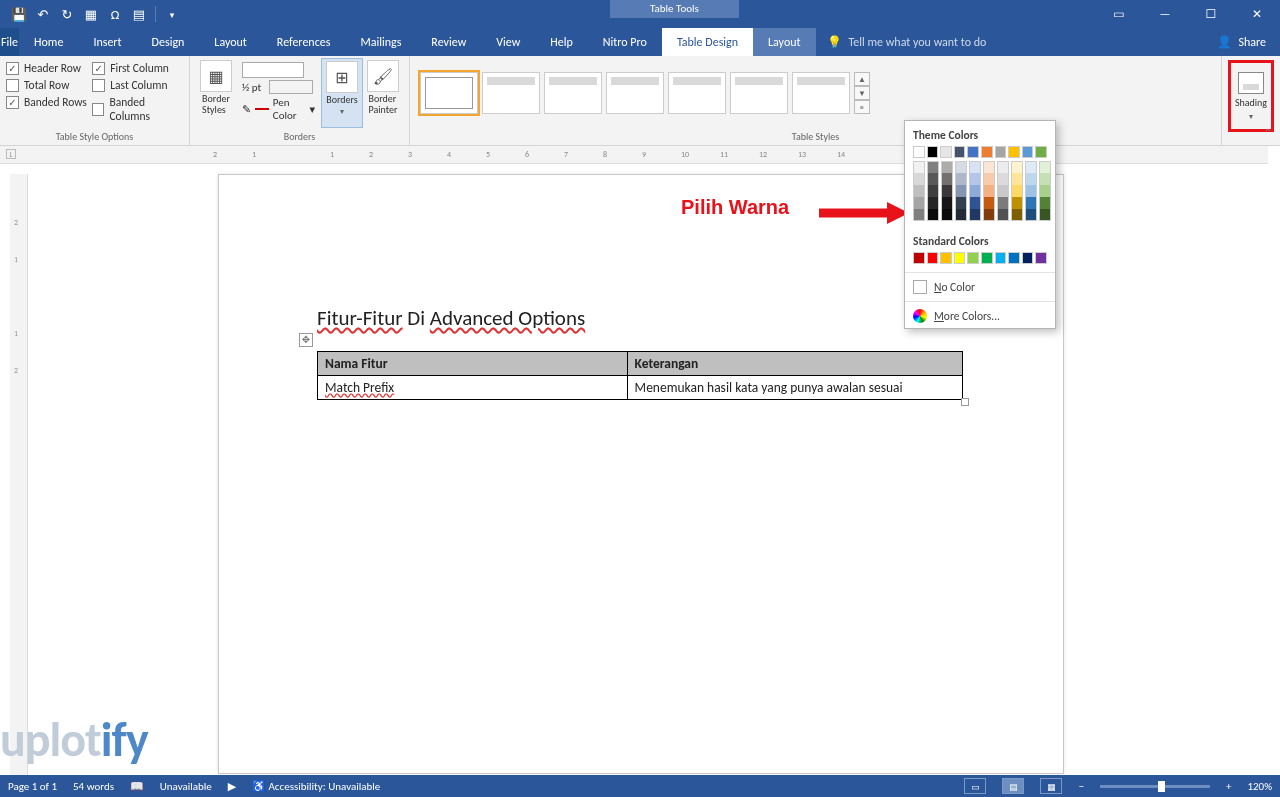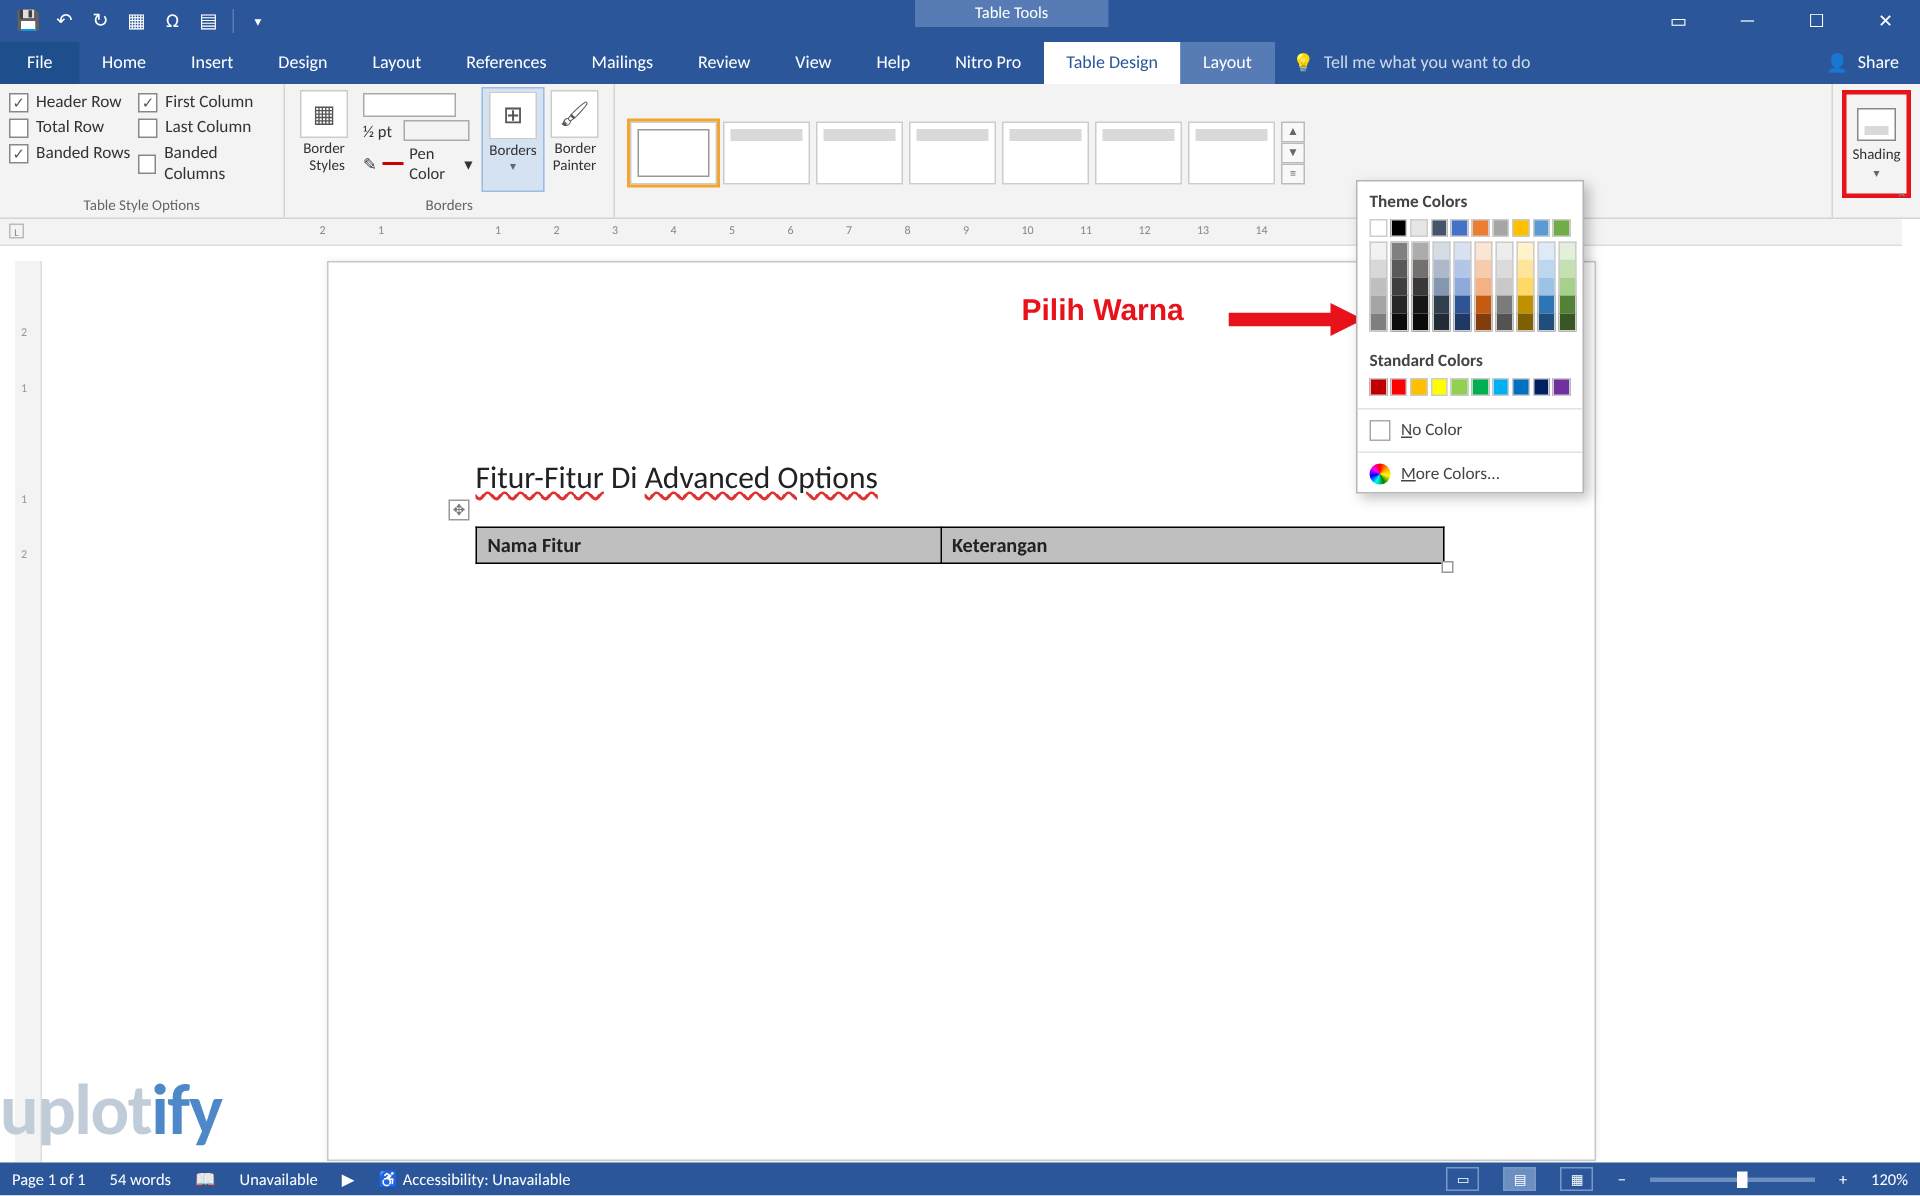--- a/index.html
+++ b/index.html
@@ -18,7 +18,7 @@
 
 .menubar { height:28px; background:#2b579a; display:flex; align-items:stretch; }
 .menubar .tab { padding:0 15px; display:flex; align-items:center; color:#fff; font-size:12px; cursor:default; }
-.menubar .tab.file { background:#1e4e8c; padding:0 18px; }
+.menubar .tab.file { background:#1e4e8c; padding:0 1px; }
 .menubar .tab.active { background:#fff; color:#2b579a; }
 .menubar .tab.ctx { background:#567bb5; }
 .menubar .tab.ctx.active { background:#fff; color:#2b579a; }

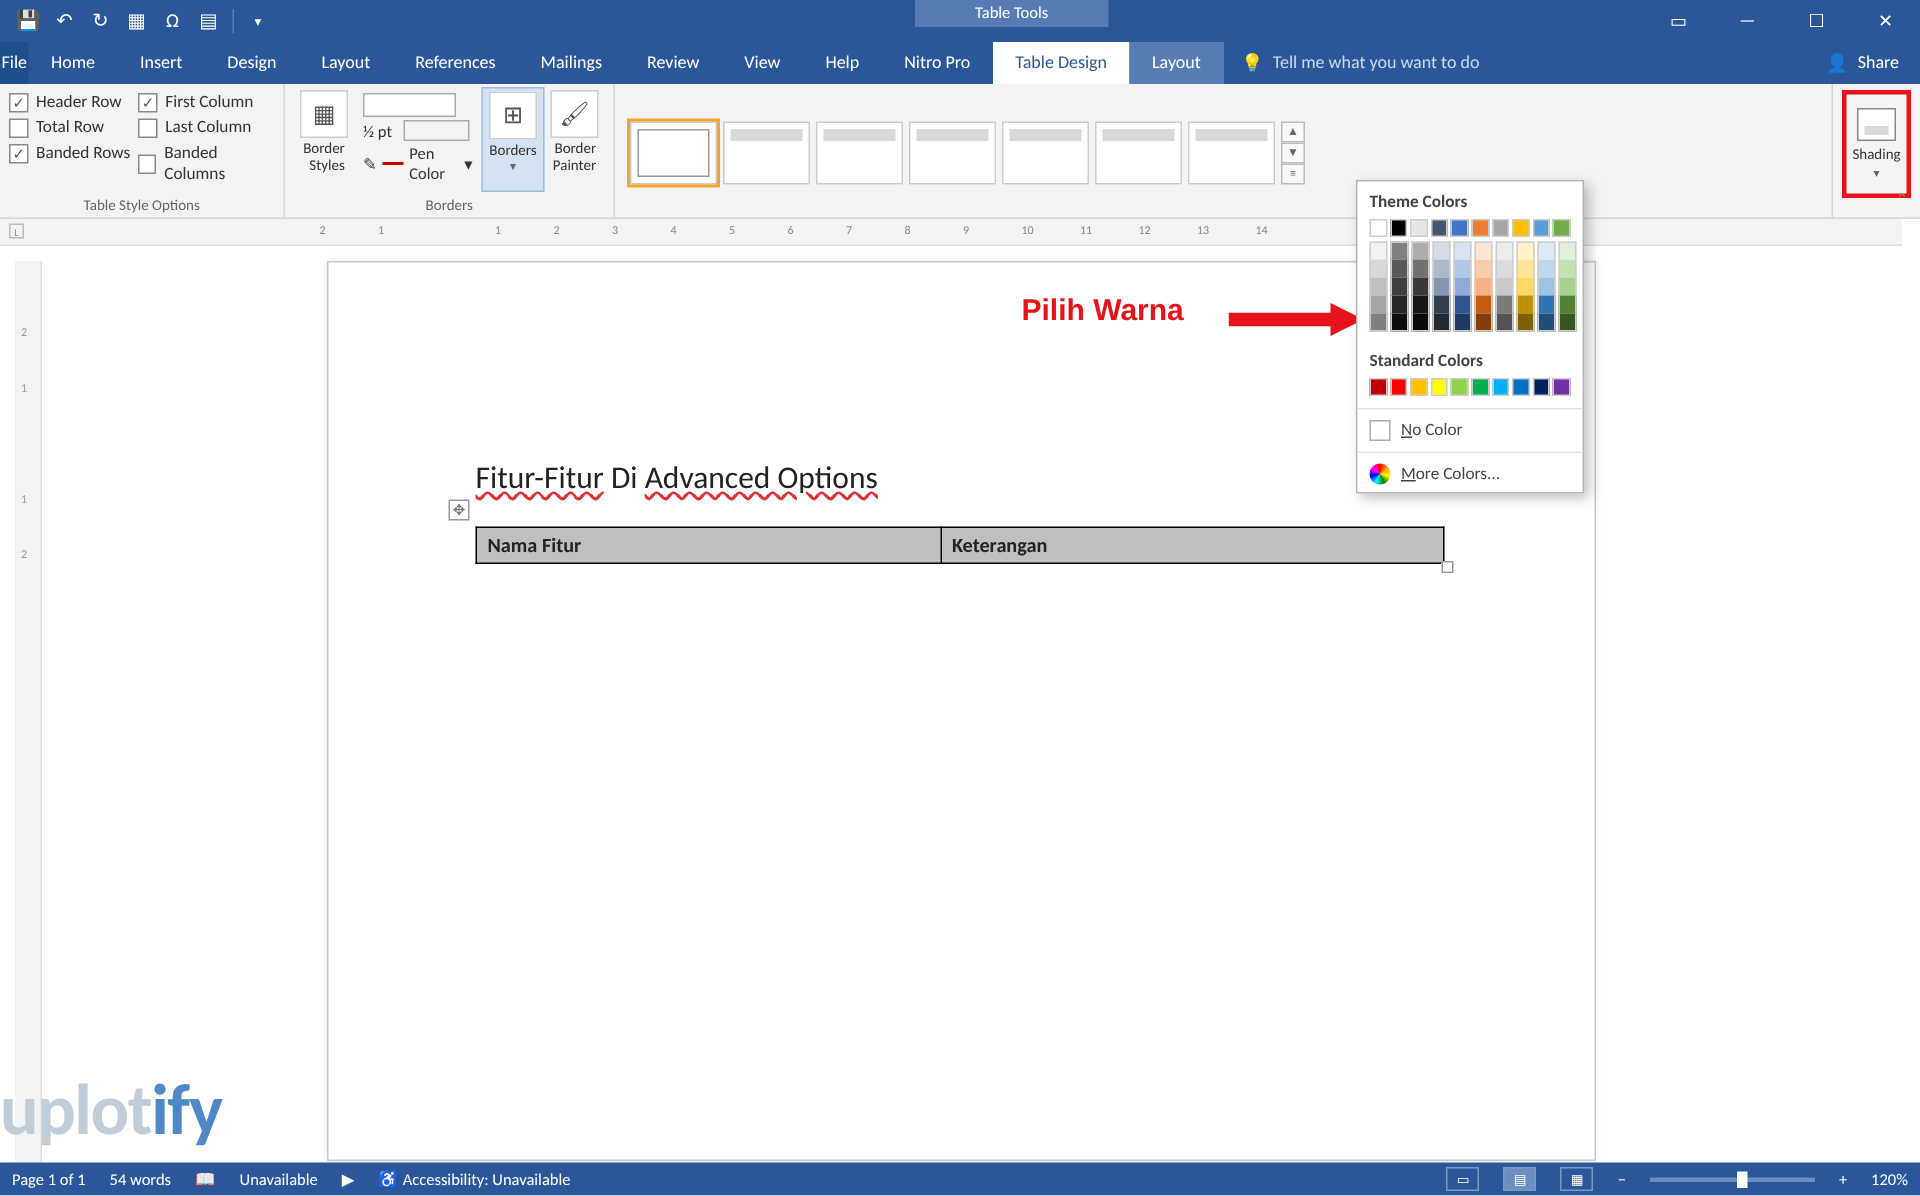--- a/index.html
+++ b/index.html
@@ -40,7 +40,7 @@
 .borders-group { width:220px; }
 .borders-group .big { display:flex; flex-direction:column; align-items:center; gap:1px; padding:2px 4px; }
 .borders-group .big .icn { width:32px; height:32px; border:1px solid #ccc; background:#fff; display:flex; align-items:center; justify-content:center; font-size:16px; color:#555; }
-.borders-group .big .lbl { font-size:10px; color:#333; text-align:right; line-height:11px;}
+.borders-group .big .lbl { font-size:10px; color:#333; text-align:left; line-height:11px;}
 .borders-group .big.sel { background:#d4e2f2; border:1px solid #9bbde0; }
 .borders-mid { display:flex; flex-direction:column; gap:2px; padding:4px 6px; font-size:11px; color:#333; }
 .borders-mid .linesel { width:62px; height:16px; border:1px solid #aaa; background:#fff; }

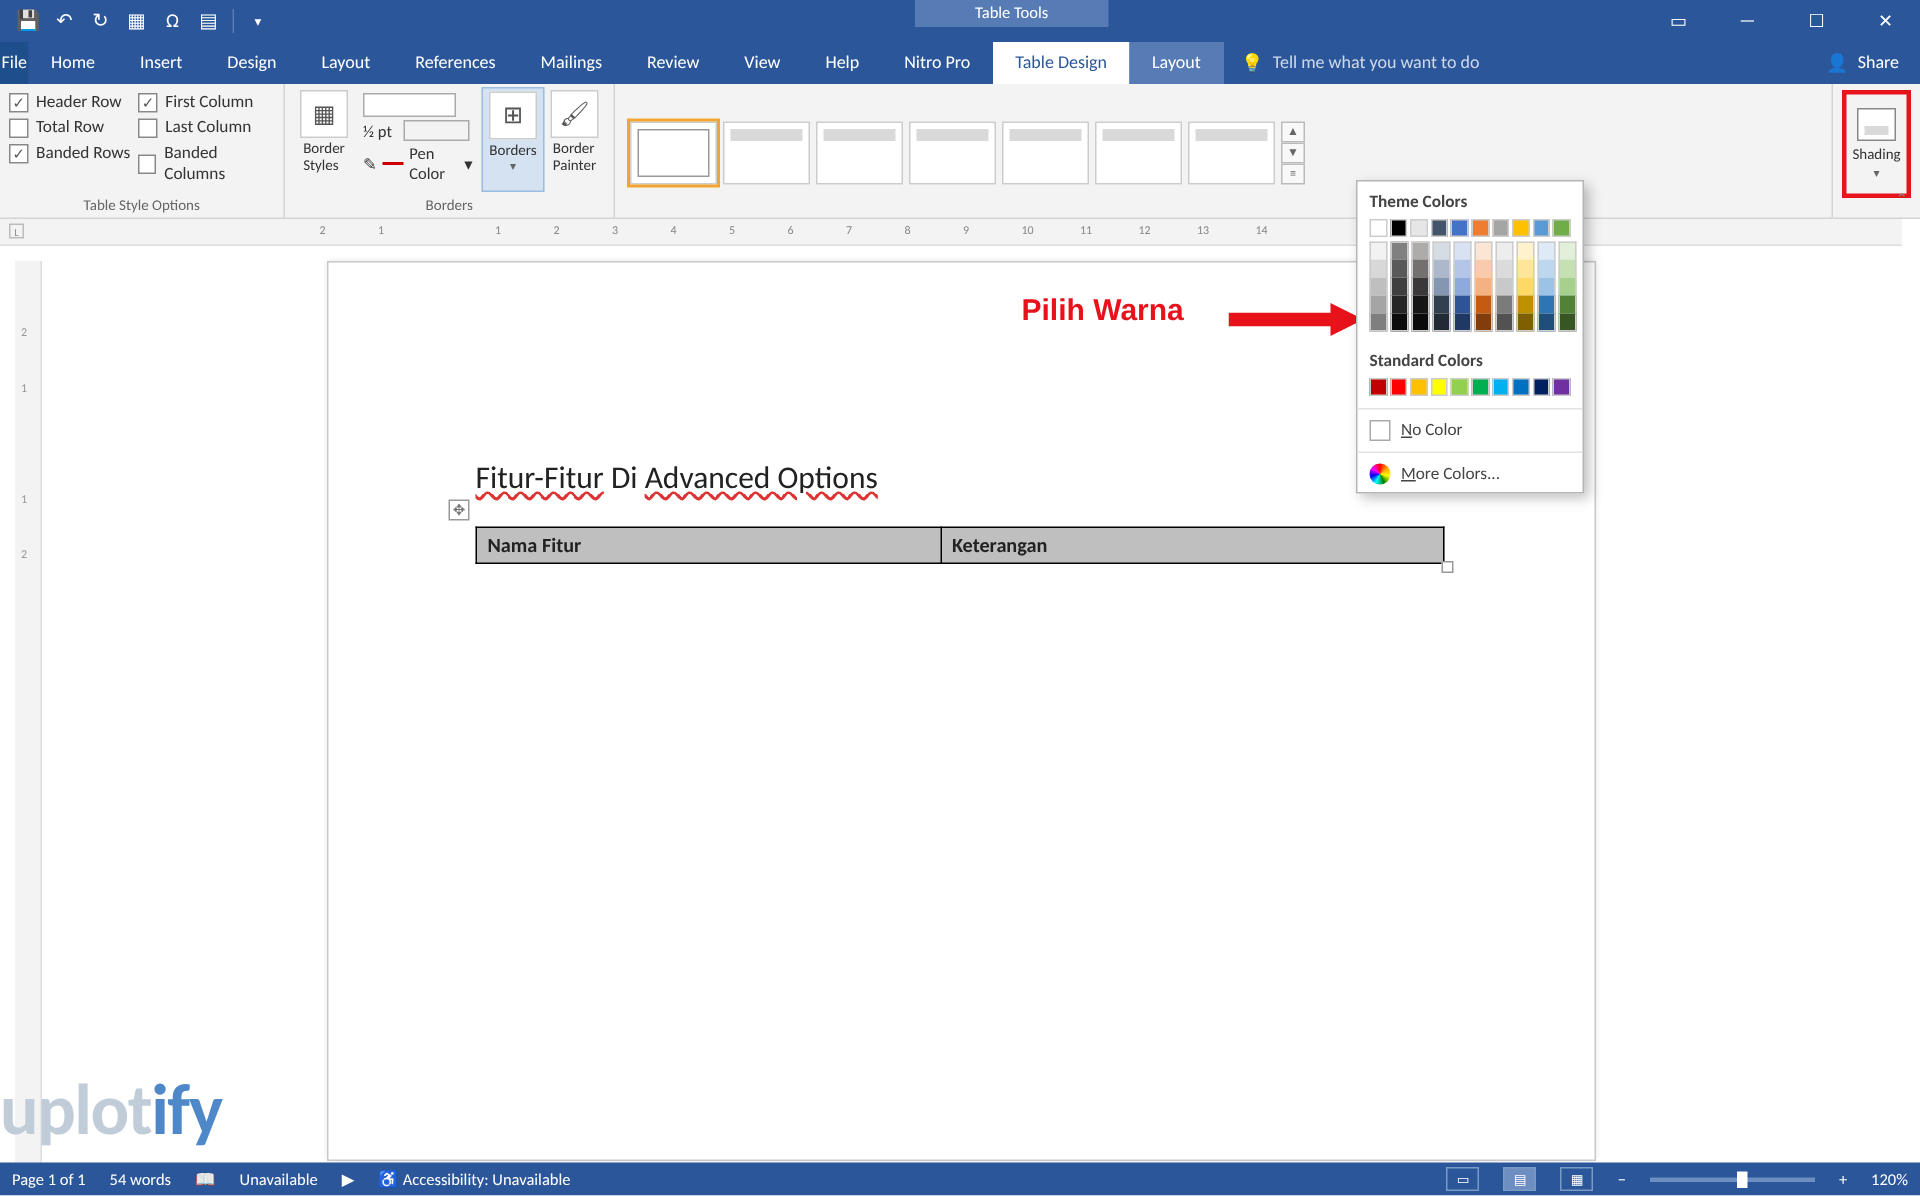--- a/index.html
+++ b/index.html
@@ -264,6 +264,7 @@
           </div>
       </div>
     </div>
+    <div class="rgroup-label">Table Styles</div>
   </div>
 
   <div class="shading-btn">

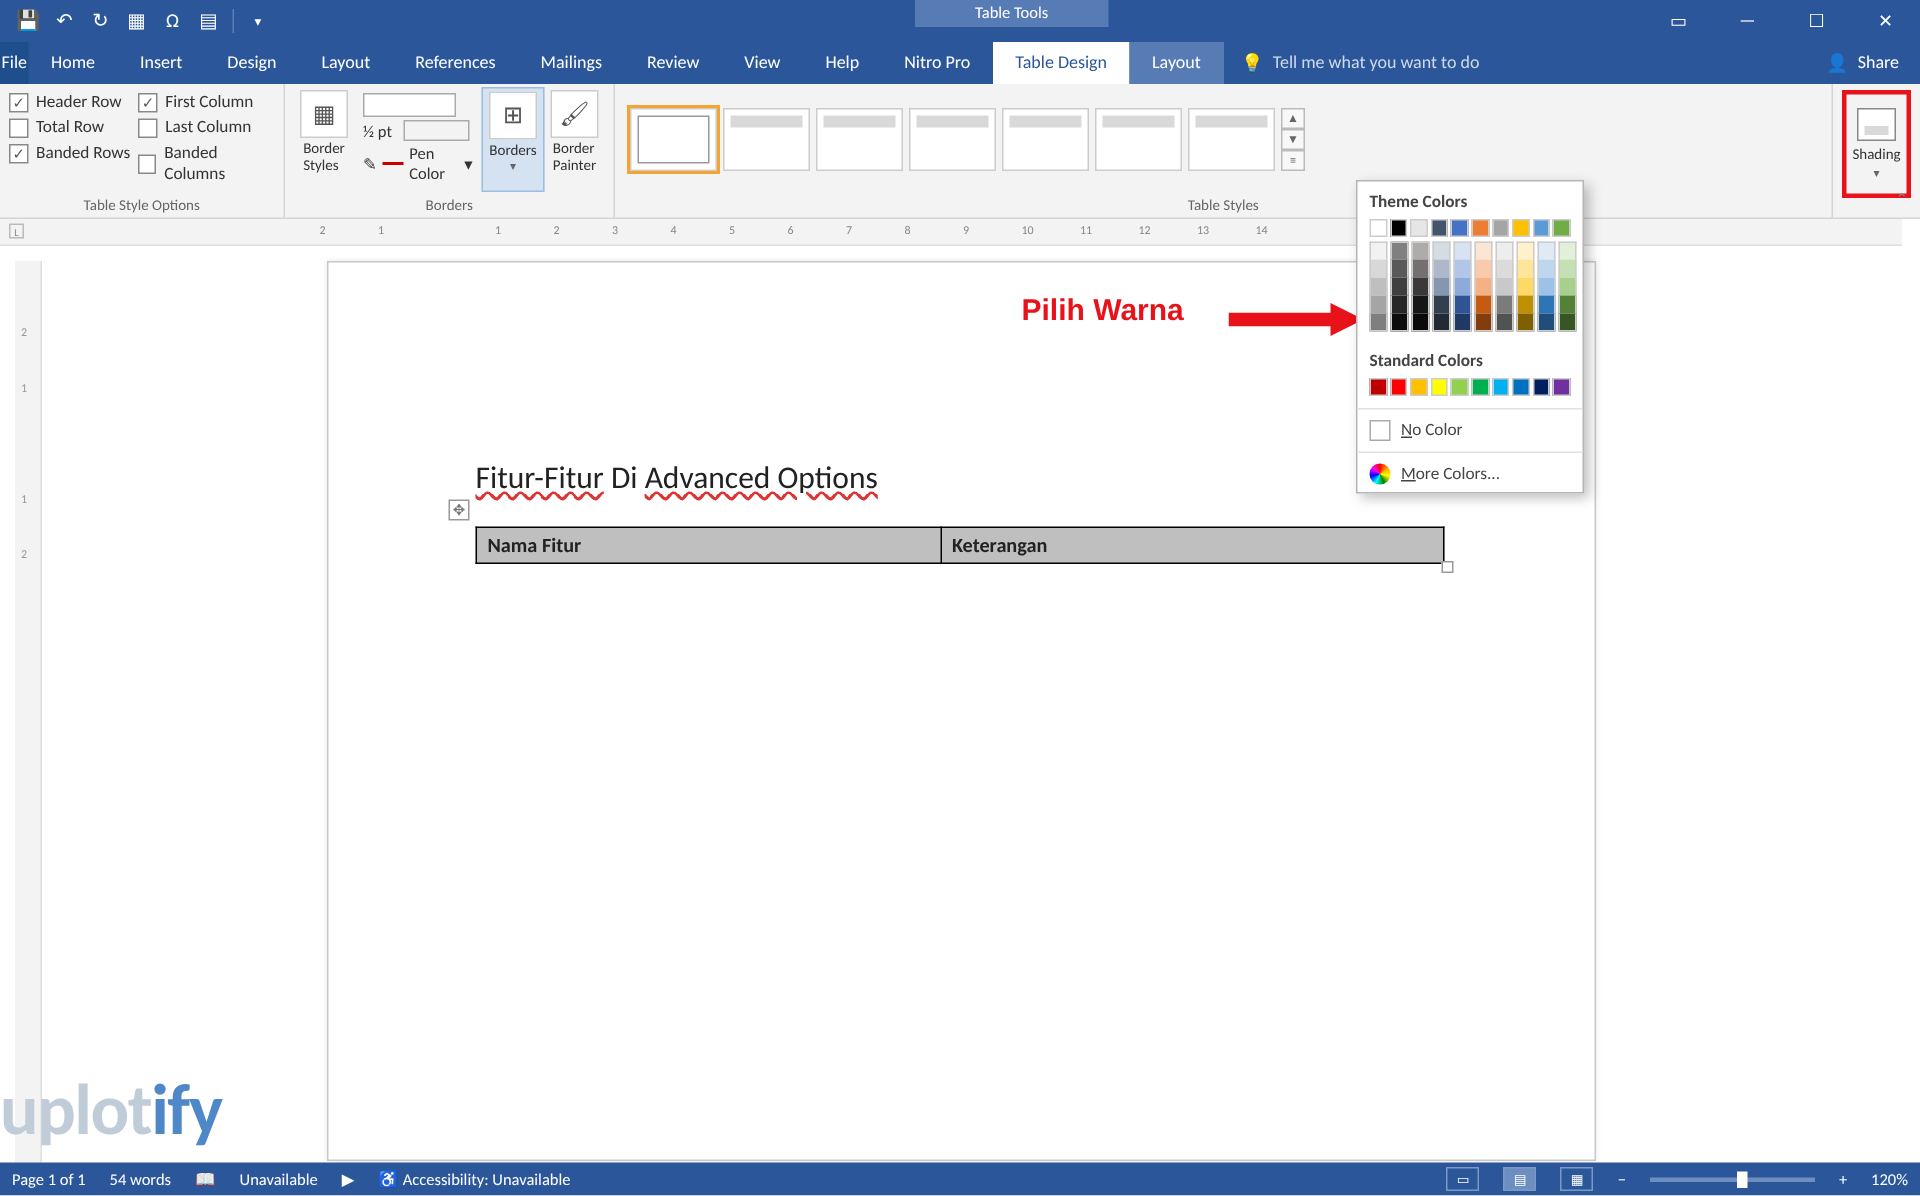--- a/index.html
+++ b/index.html
@@ -477,6 +477,10 @@
           </tr>
             </thead>
           <tbody id="doc-rows">
+              <tr>
+                <td><span class="wavy">Match Prefix</span></td>
+                <td>Menemukan hasil kata yang punya awalan sesuai</td>
+              </tr>
             </tbody>
         </table>
         <div class="table-resize"></div>

